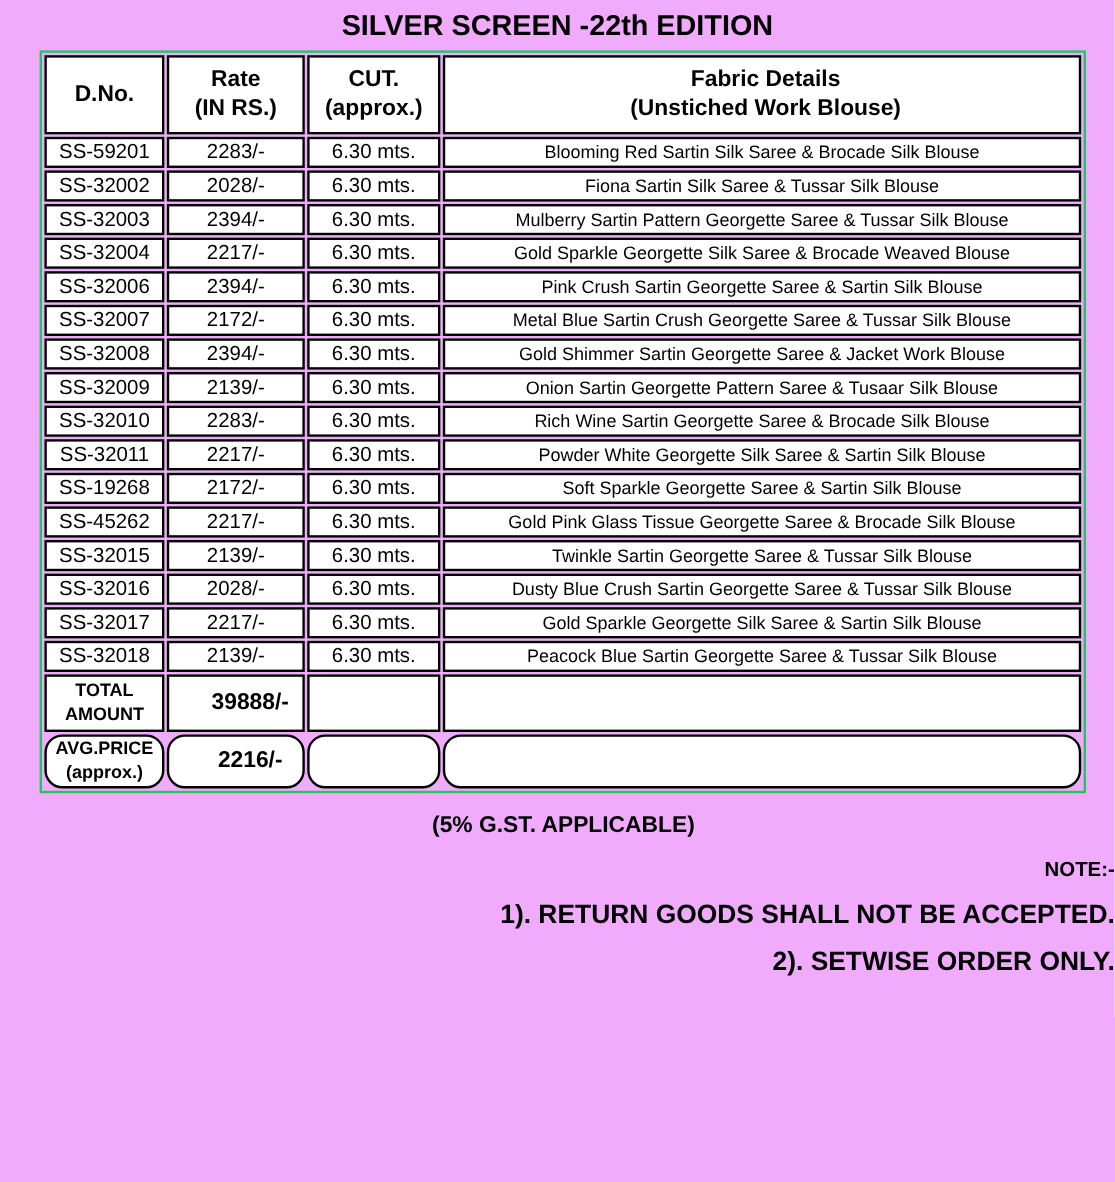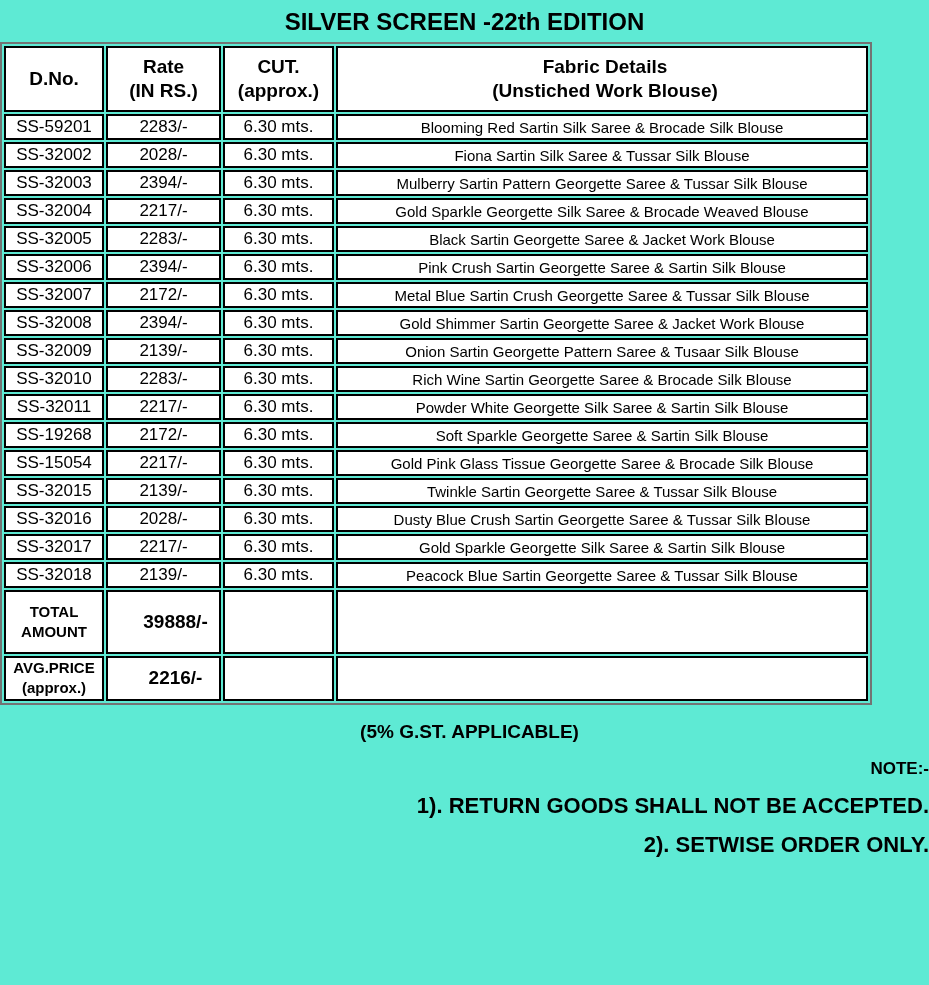--- a/index.html
+++ b/index.html
@@ -12,7 +12,7 @@
   .page {
     width: 929px;
     height: 985px;
-    background: #5eead4;
+    background: #f0abfc;
     padding-top: 8px;
     position: relative;
   }

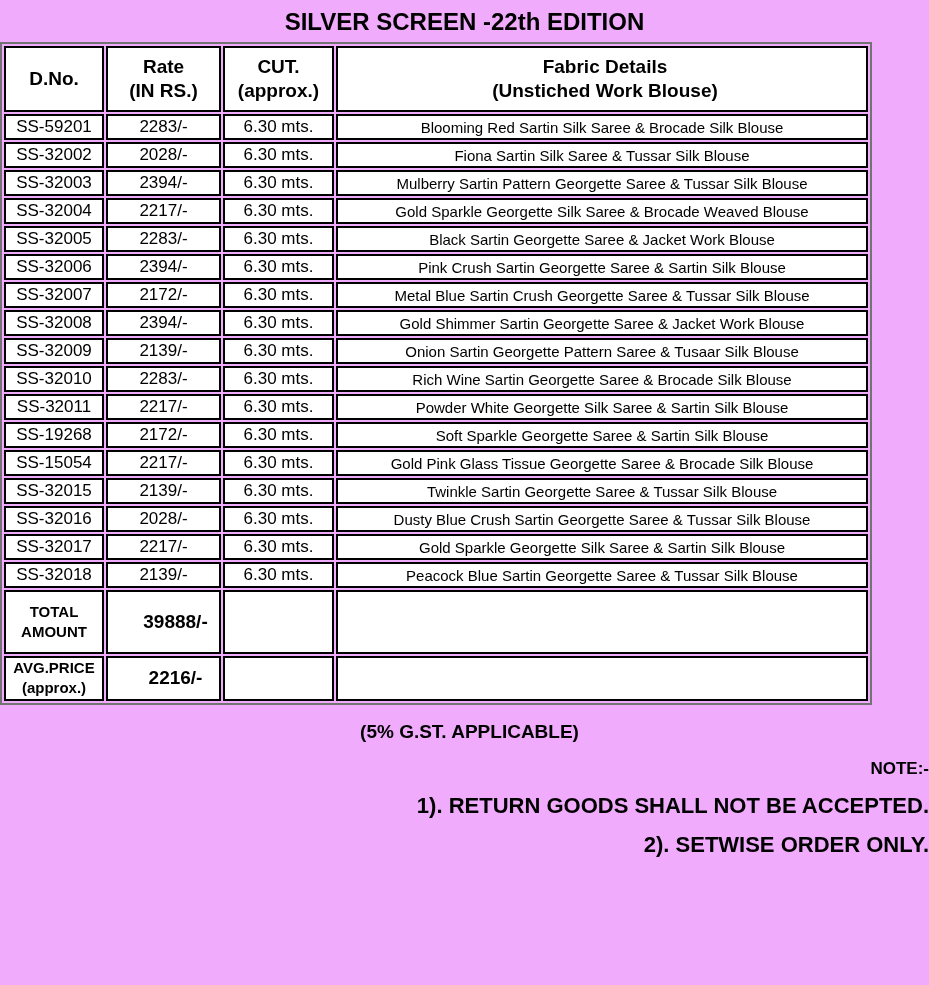--- a/index.html
+++ b/index.html
@@ -26,8 +26,9 @@
   table.price-table {
     border-collapse: separate;
     border-spacing: 2px;
+    margin-left: 33px;
     width: 872px;
-    border: 2px solid #737373;
+    border: 2px solid #22c55e;
     table-layout: fixed;
   }
   table.price-table td {

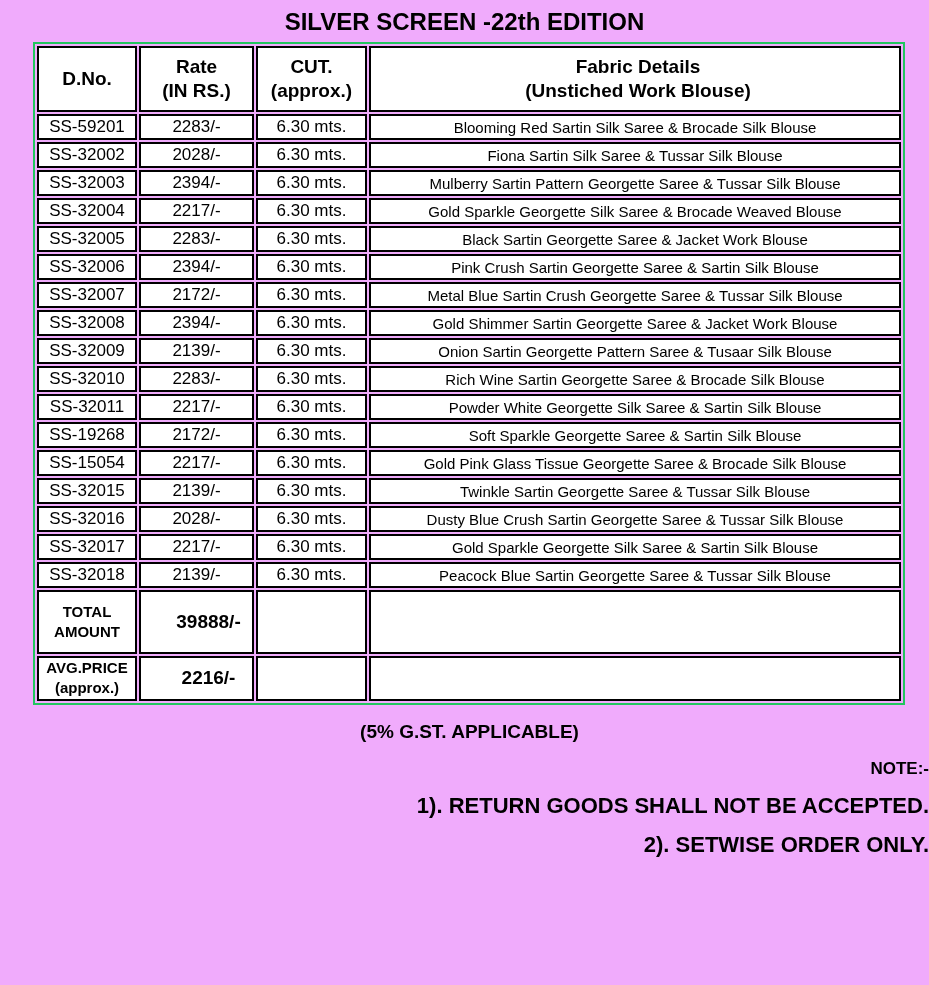--- a/index.html
+++ b/index.html
@@ -143,12 +143,6 @@
     <td class="fabric">Gold Sparkle Georgette Silk Saree &amp; Brocade Weaved Blouse</td>
   </tr>
         <tr class="data-row">
-    <td>SS-32005</td>
-    <td>2283/-</td>
-    <td>6.30 mts.</td>
-    <td class="fabric">Black Sartin Georgette Saree &amp; Jacket Work Blouse</td>
-  </tr>
-        <tr class="data-row">
     <td>SS-32006</td>
     <td>2394/-</td>
     <td>6.30 mts.</td>

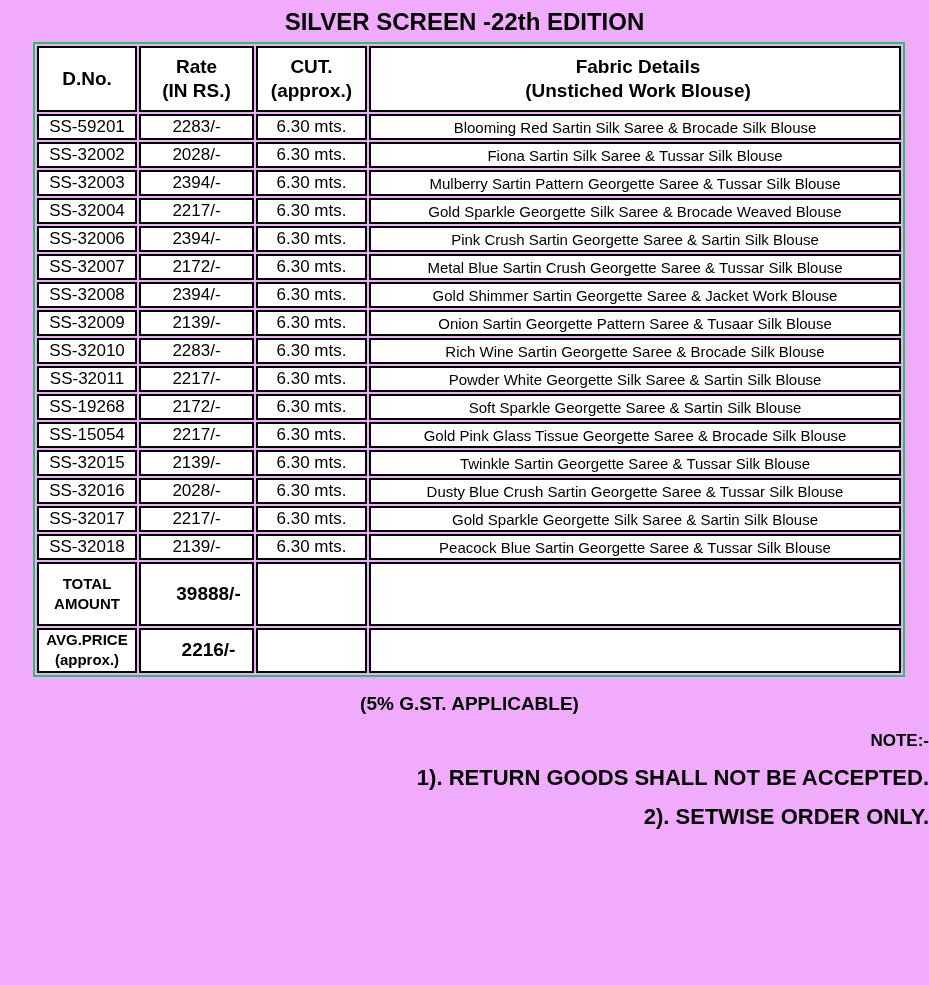--- a/index.html
+++ b/index.html
@@ -185,7 +185,7 @@
     <td class="fabric">Soft Sparkle Georgette Saree &amp; Sartin Silk Blouse</td>
   </tr>
         <tr class="data-row">
-    <td>SS-15054</td>
+    <td>SS-45262</td>
     <td>2217/-</td>
     <td>6.30 mts.</td>
     <td class="fabric">Gold Pink Glass Tissue Georgette Saree &amp; Brocade Silk Blouse</td>

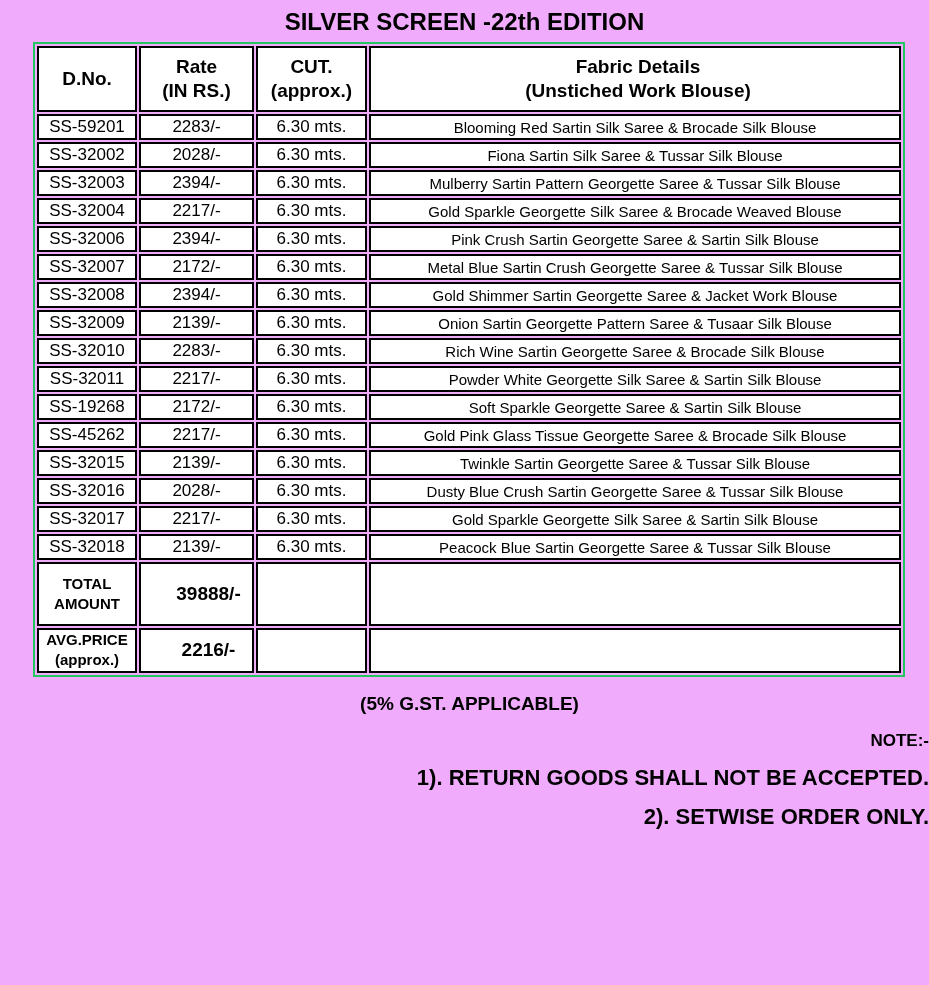--- a/index.html
+++ b/index.html
@@ -57,7 +57,7 @@
   tr.data-row td.fabric { font-size: 15px; }
   tr.pcs-row td { height: 27px; }
   tr.pcs-row td.pcs-label { font-weight: bold; font-size: 17px; }
-  tr.total-row td { height: 64px; }
+  tr.total-row td { height: 48px; }
   tr.avg-row td { height: 36px; }
   .sum-label { font-weight: bold; font-size: 15px; line-height: 1.35; }
   .sum-value { font-weight: bold; font-size: 19px; padding-left: 24px; }

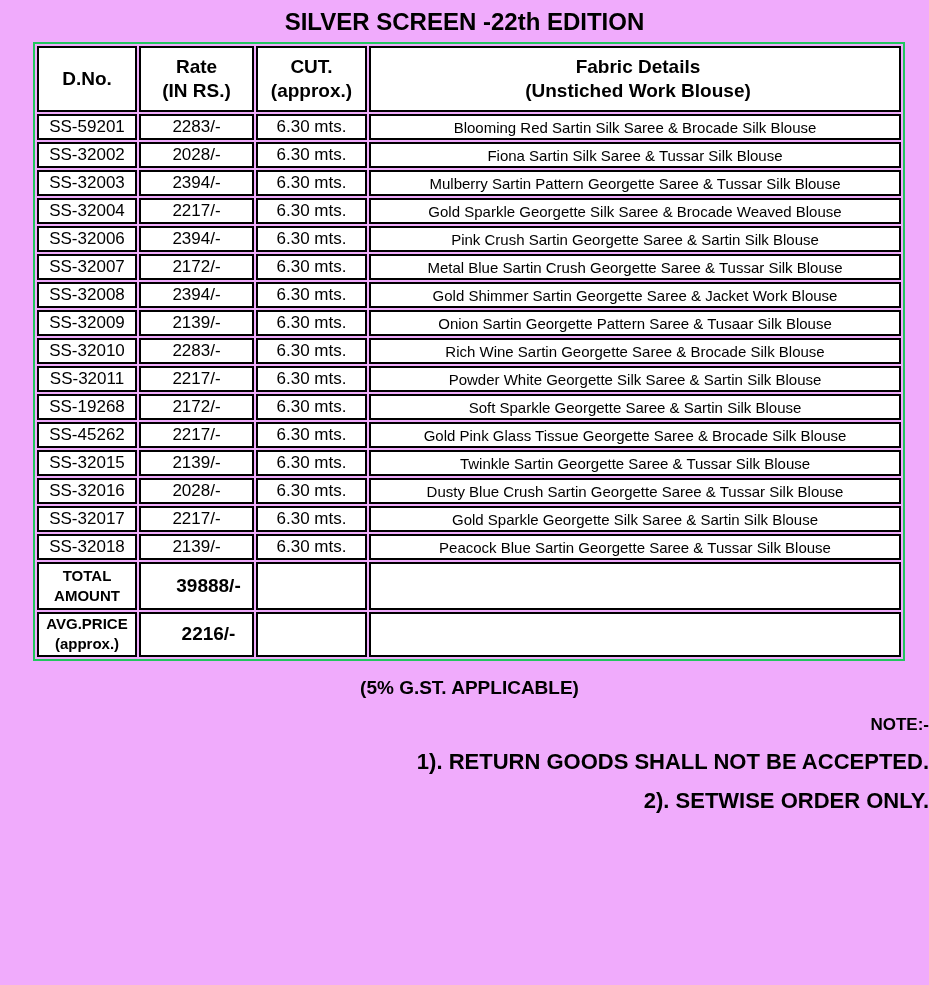--- a/index.html
+++ b/index.html
@@ -58,7 +58,7 @@
   tr.pcs-row td { height: 27px; }
   tr.pcs-row td.pcs-label { font-weight: bold; font-size: 17px; }
   tr.total-row td { height: 48px; }
-  tr.avg-row td { height: 36px; }
+  tr.avg-row td { height: 36px; border-radius: 15px; }
   .sum-label { font-weight: bold; font-size: 15px; line-height: 1.35; }
   .sum-value { font-weight: bold; font-size: 19px; padding-left: 24px; }
   .gst-note {

